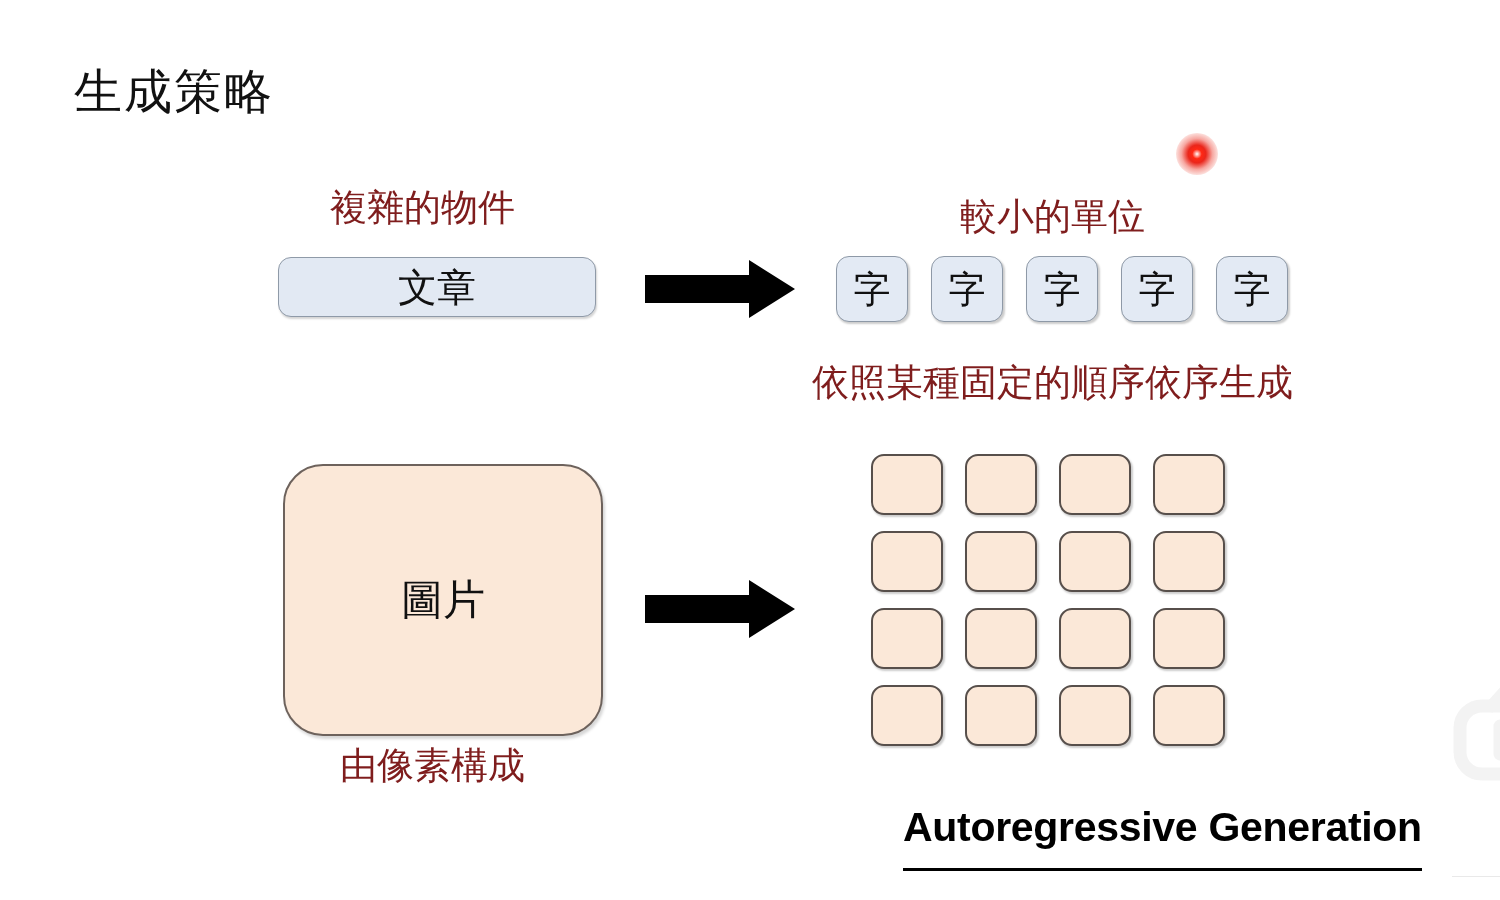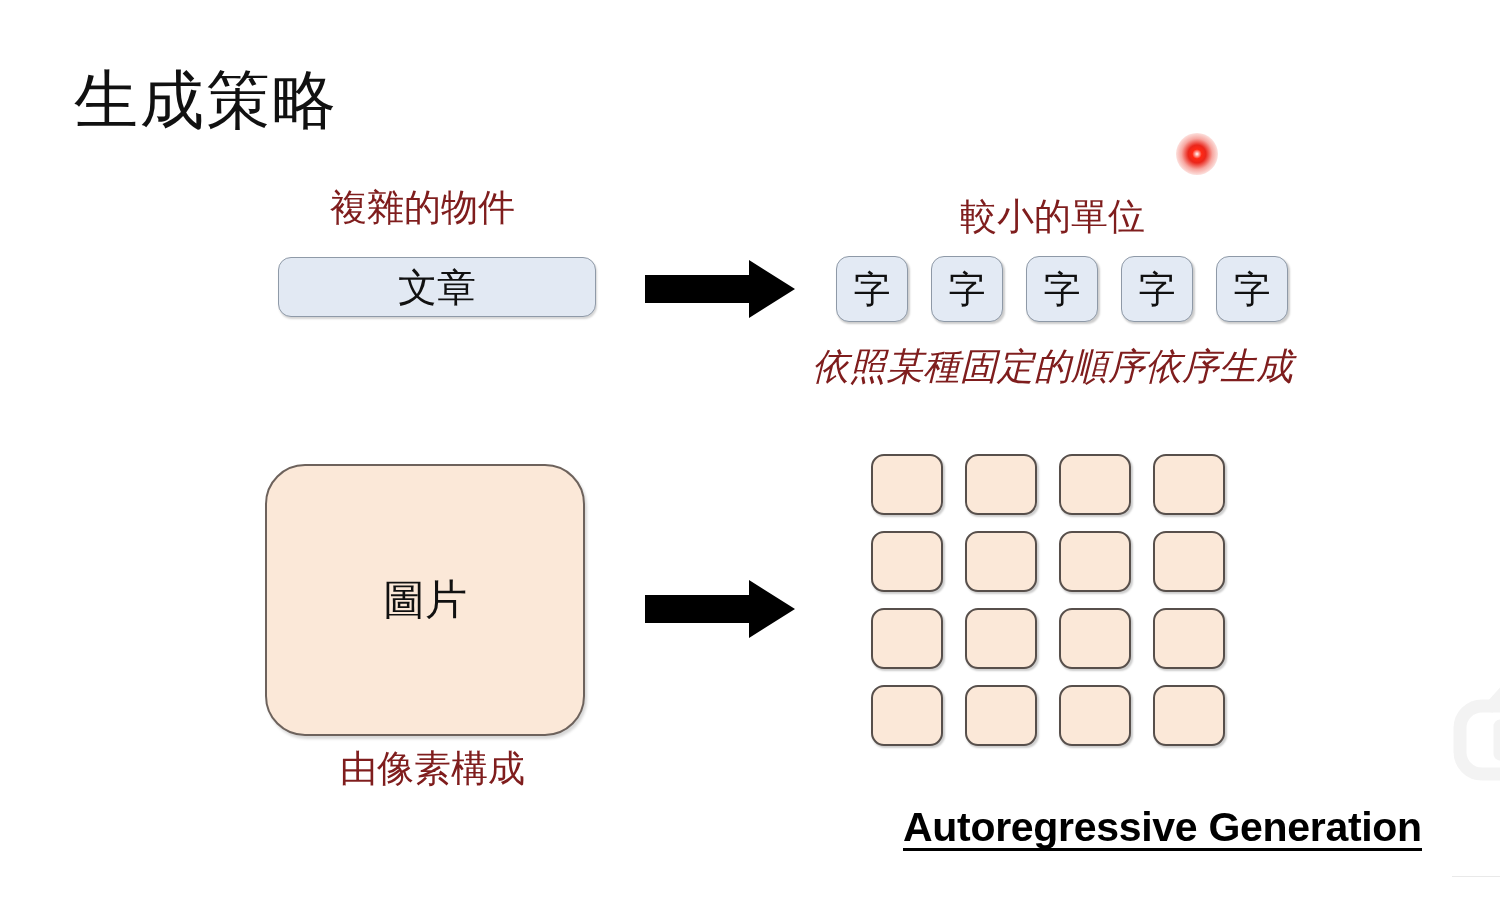--- a/index.html
+++ b/index.html
@@ -26,7 +26,7 @@
     position: absolute;
     left: 74px;
     top: 68px;
-    font-size: 64px;
+    font-size: 48px;
     line-height: 1.0;
     font-weight: 400;
     letter-spacing: 2px;

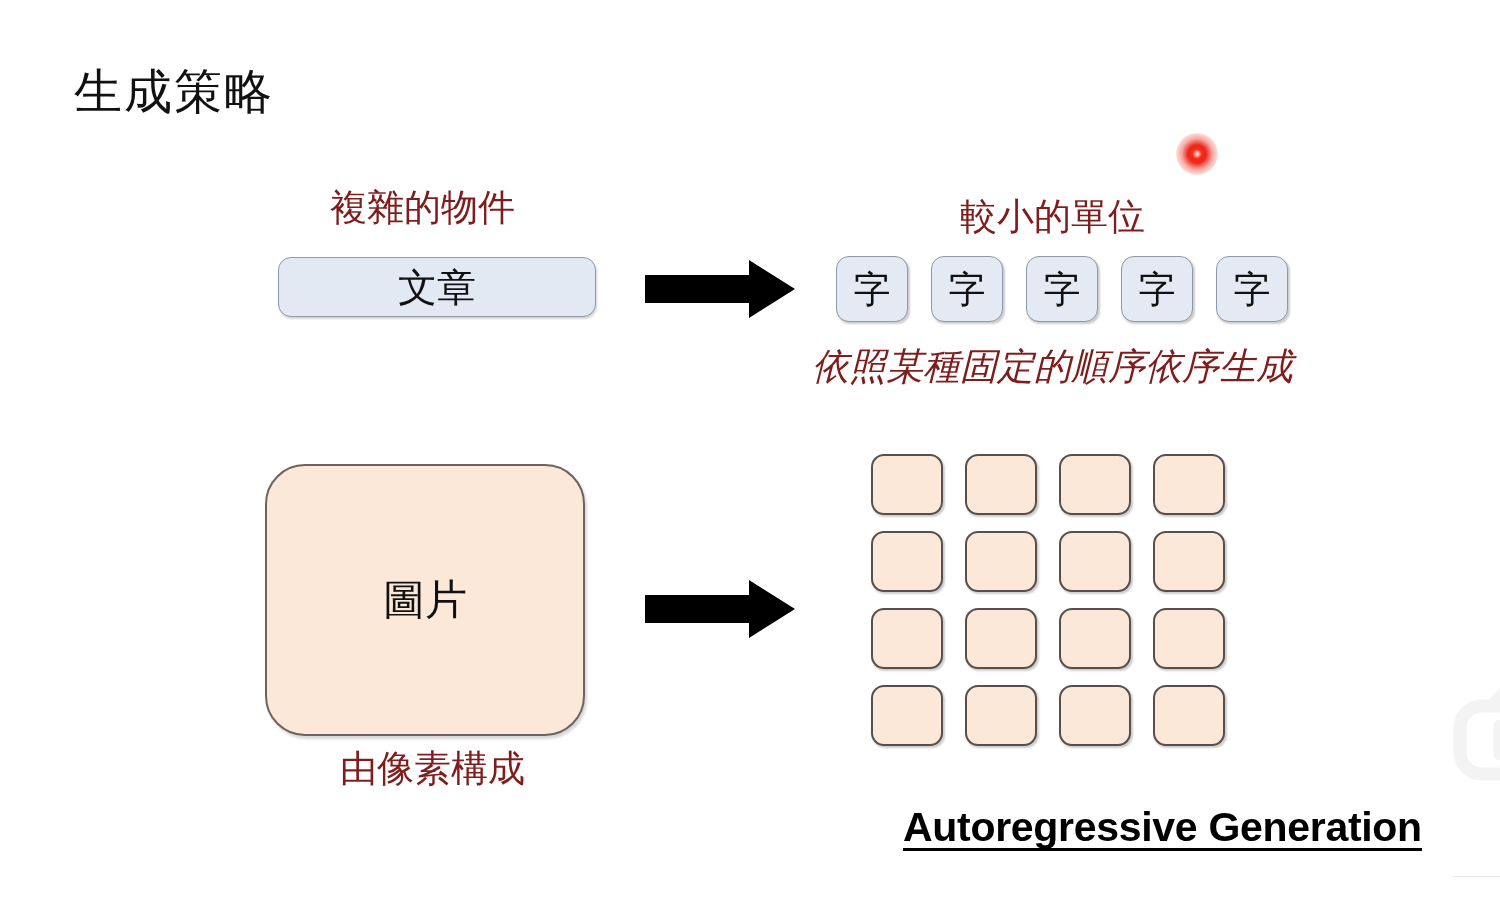--- a/index.html
+++ b/index.html
@@ -111,8 +111,7 @@
 
   #cap-sequential-order {
     left: 812px;
-    top: 348px;
-    font-style: italic;
+    top: 364px;
   }
 
   

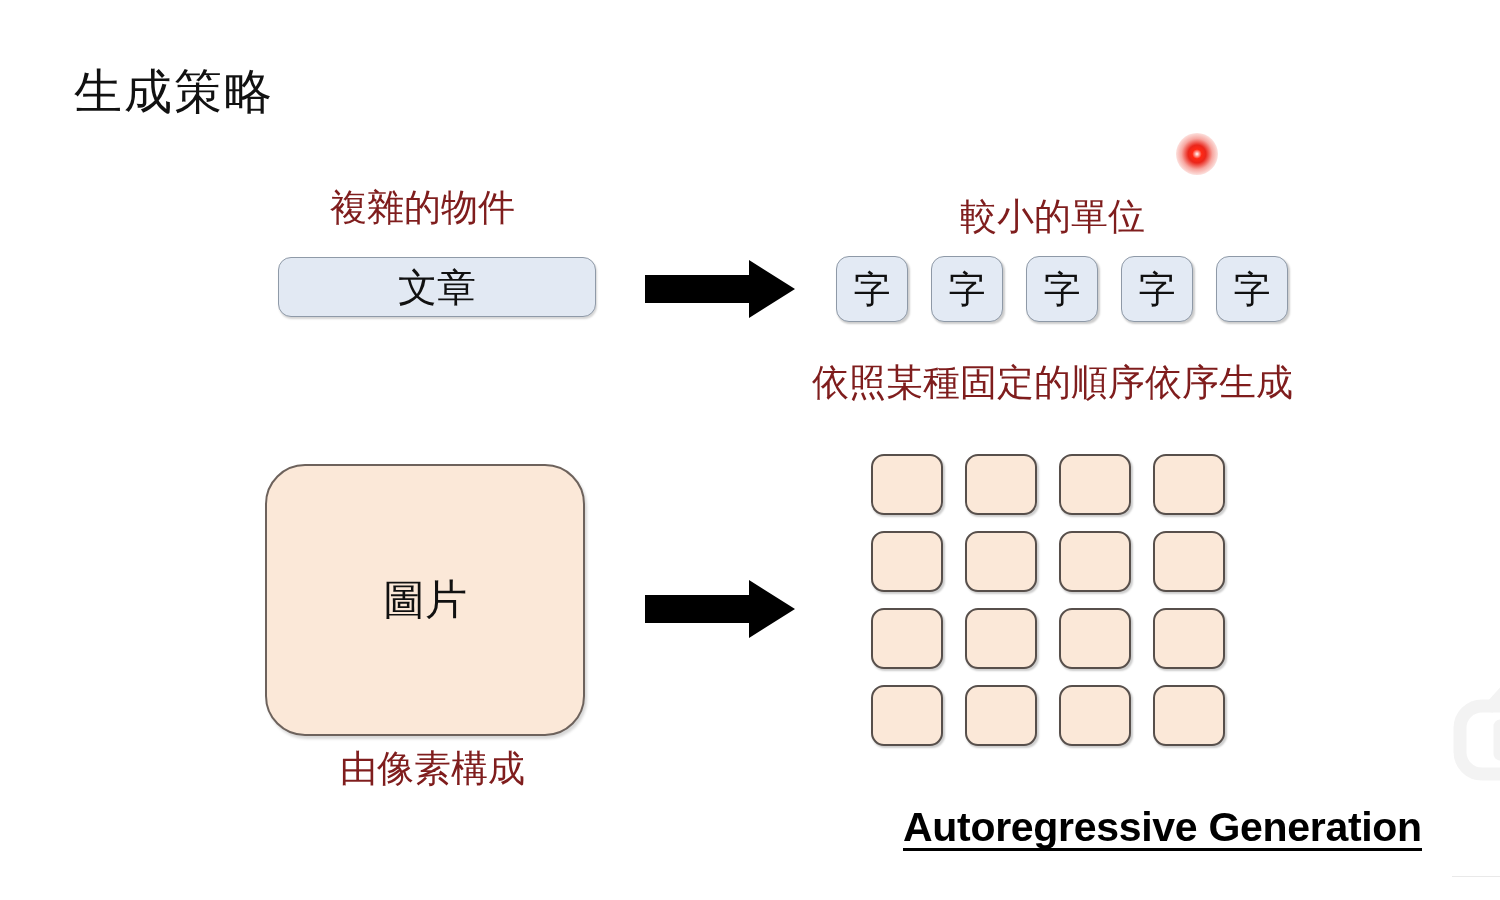--- a/index.html
+++ b/index.html
@@ -117,7 +117,7 @@
   
   #image-box {
     position: absolute;
-    left: 265px;
+    left: 283px;
     top: 464px;
     width: 320px;
     height: 272px;

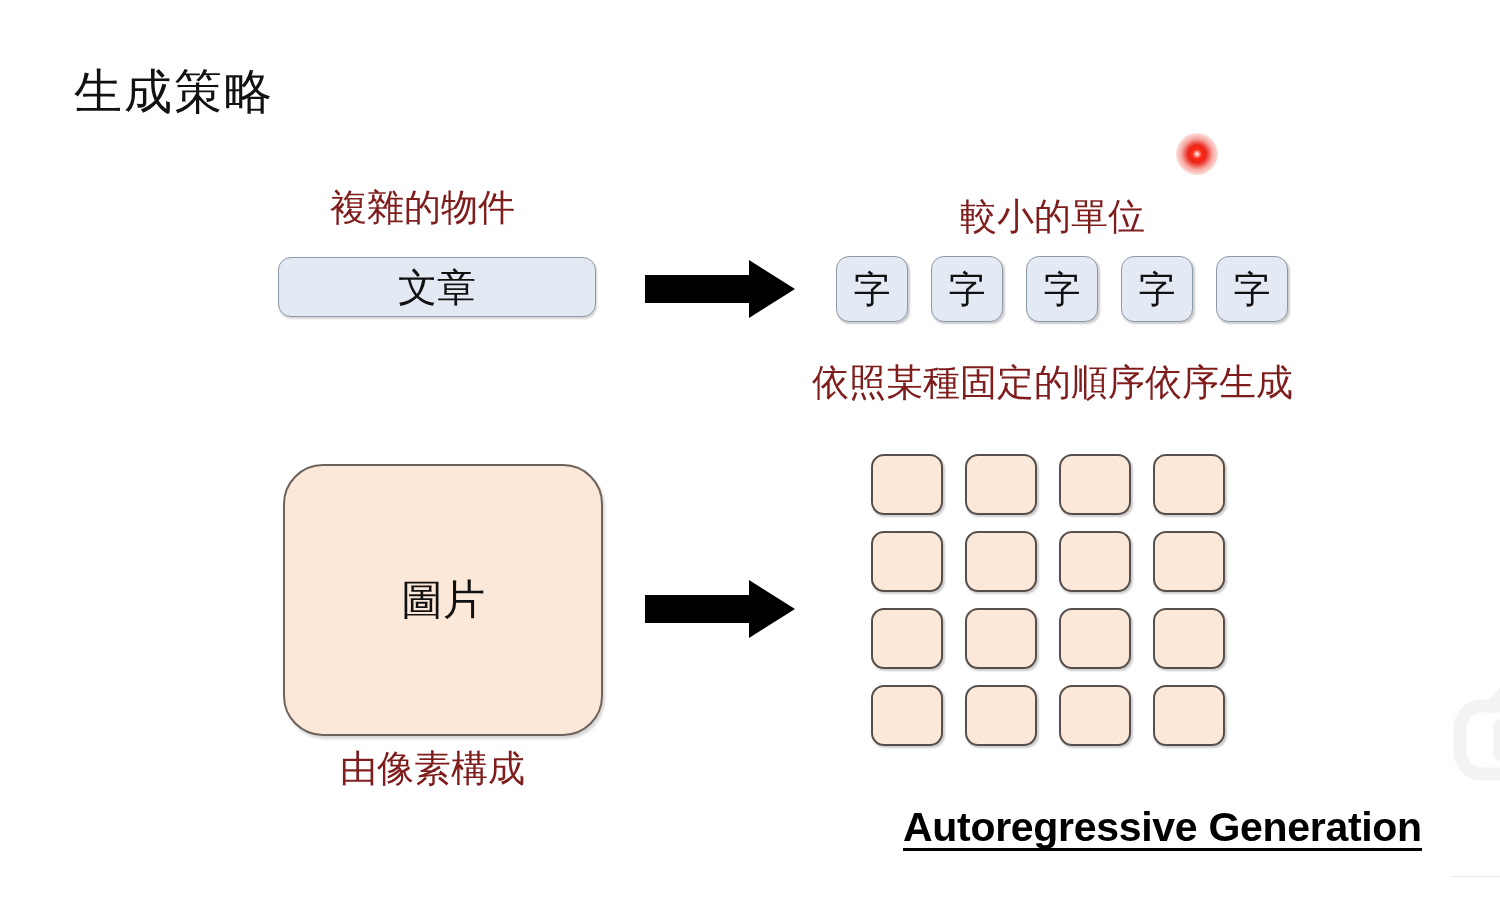--- a/index.html
+++ b/index.html
@@ -139,6 +139,7 @@
   #cap-made-of-pixels {
     left: 340px;
     top: 750px;
+    font-family: Liberation Mono, monospace;
   }
 
   

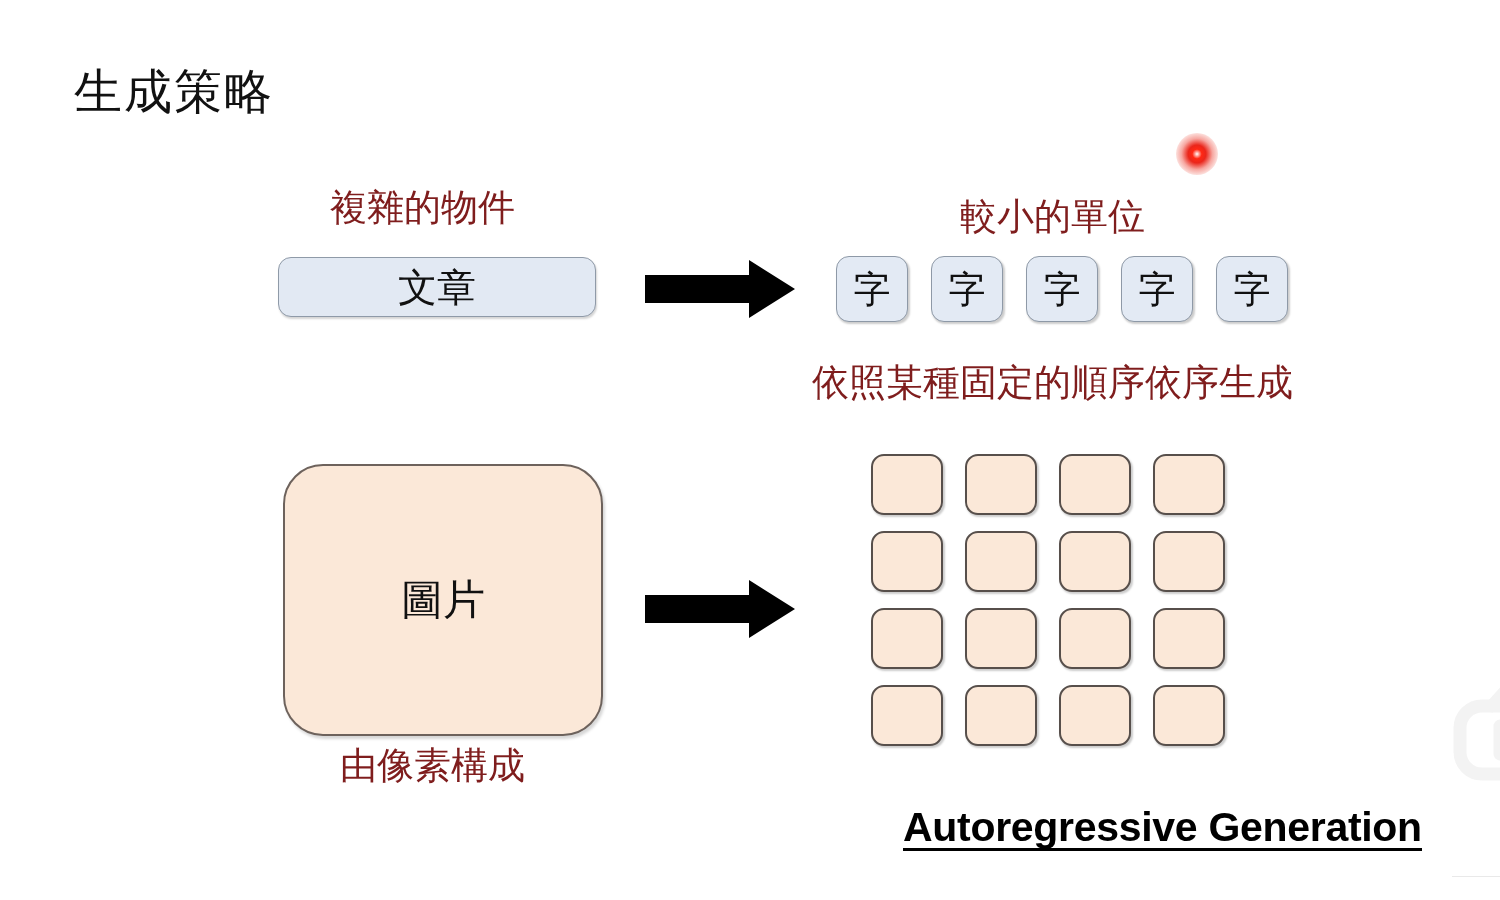--- a/index.html
+++ b/index.html
@@ -193,7 +193,7 @@
     color: #000000;
     white-space: nowrap;
     border-bottom: 3.5px solid #000000;
-    padding-bottom: 0;
+    padding-bottom: 20px;
   }
 
   

